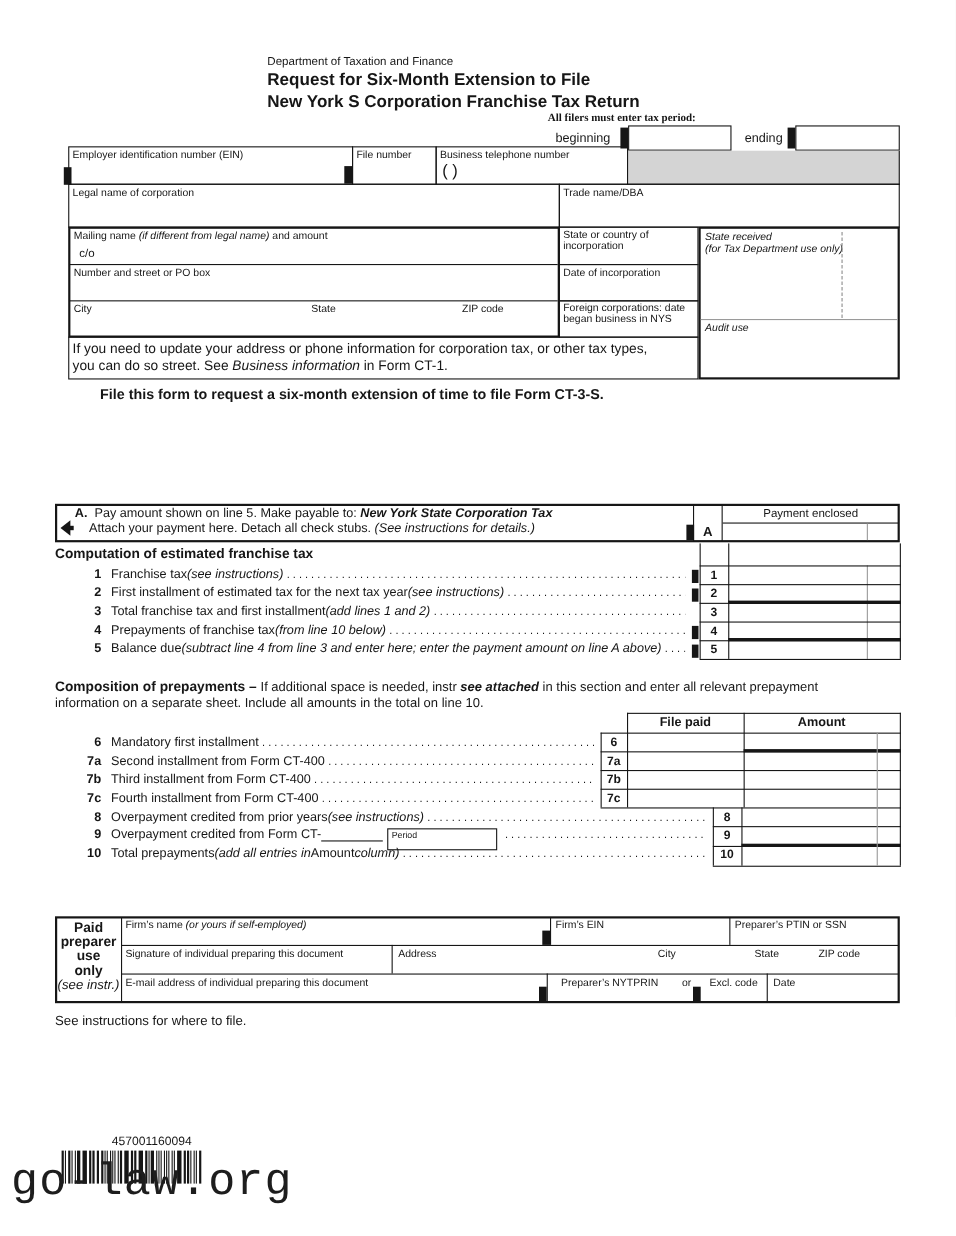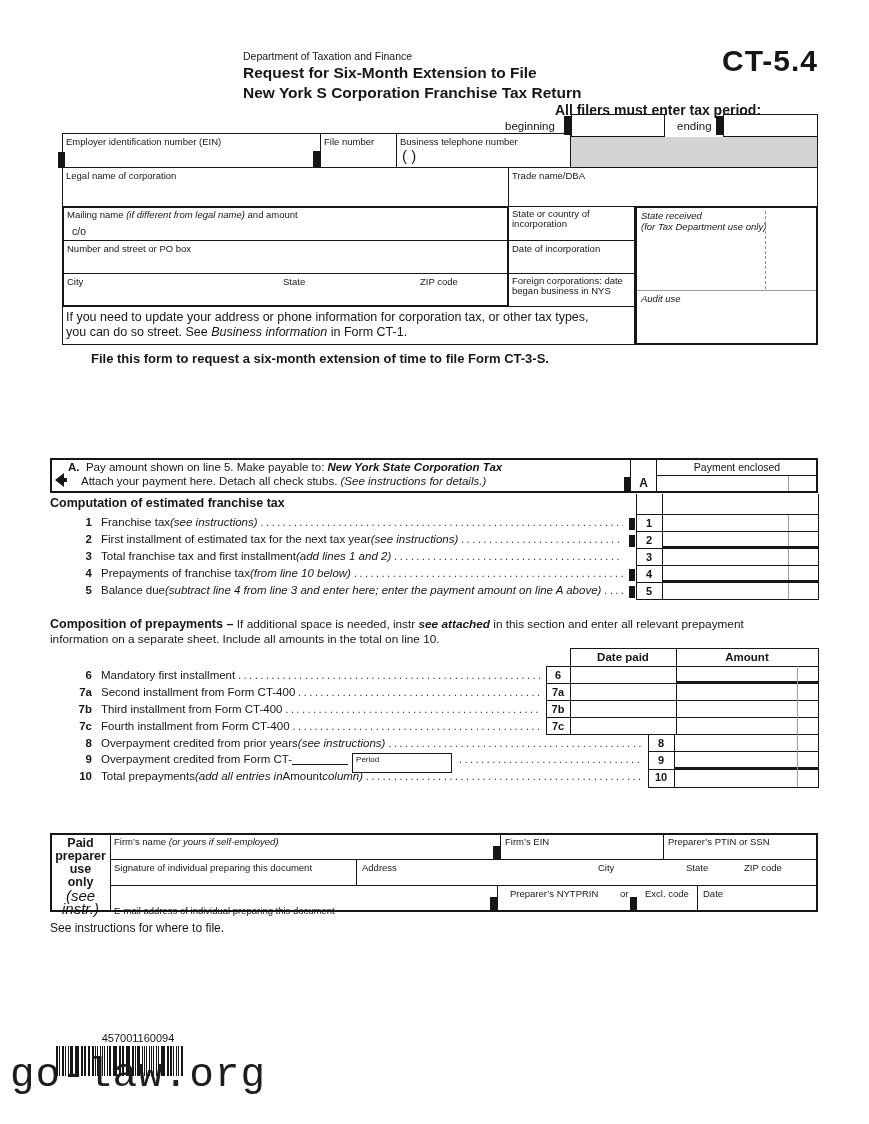--- a/index.html
+++ b/index.html
@@ -36,7 +36,6 @@
   <div class="abs" style="left:243px;top:50px;font-size:10.5px;">Department of Taxation and Finance</div>
   <div class="abs bd" style="left:243px;top:84px;font-size:15.5px;">New York S Corporation Franchise Tax Return</div>
   <div class="abs bd" style="left:243px;top:64px;font-size:15.5px;">Request for Six-Month Extension to File</div>
-  <div class="abs bd" style="left:598px;top:44px;width:220px;font-size:30px;text-align:right;letter-spacing:1px;">CT-5.4</div>
   <div class="abs bd" style="left:498px;top:102px;width:320px;font-size:14px;text-align:center;">All filers must enter tax period:</div>
 
   <div class="abs" style="left:505px;top:120px;font-size:11.5px;">beginning</div>

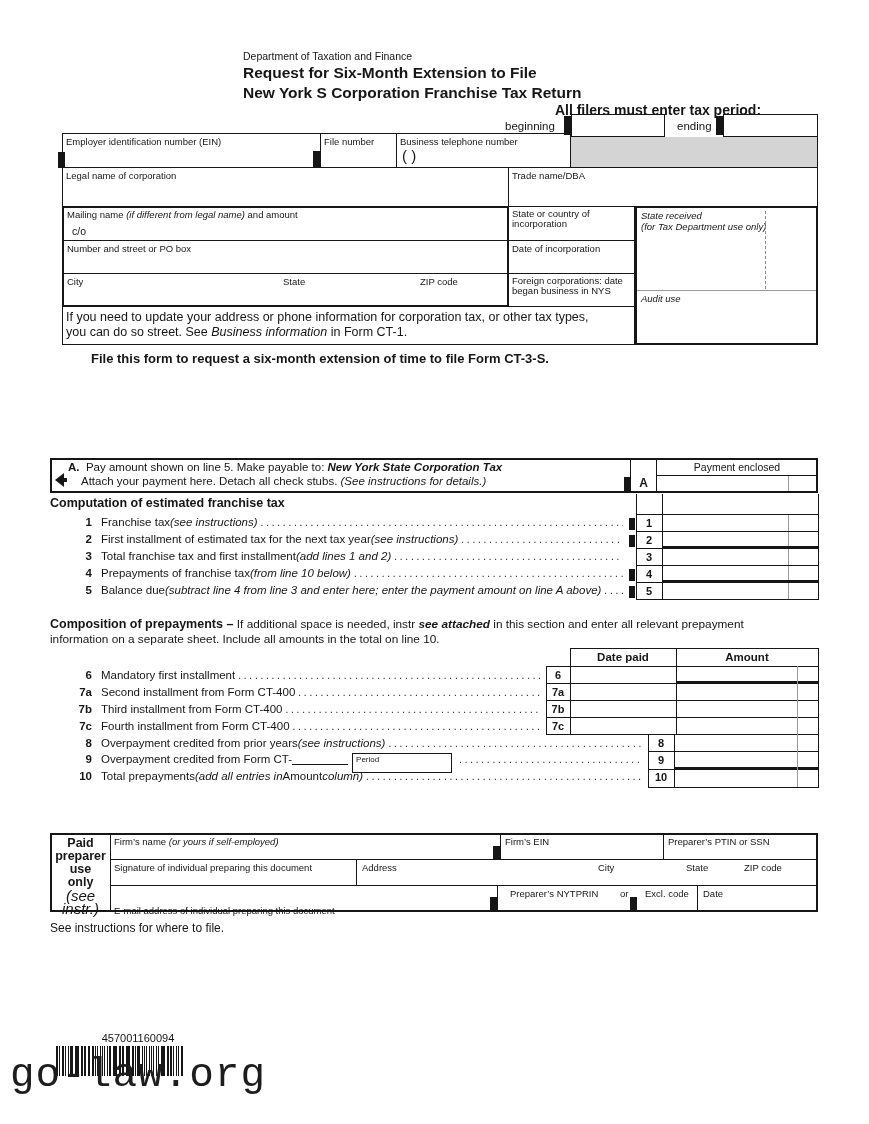--- a/index.html
+++ b/index.html
@@ -36,7 +36,7 @@
   <div class="abs" style="left:243px;top:50px;font-size:10.5px;">Department of Taxation and Finance</div>
   <div class="abs bd" style="left:243px;top:84px;font-size:15.5px;">New York S Corporation Franchise Tax Return</div>
   <div class="abs bd" style="left:243px;top:64px;font-size:15.5px;">Request for Six-Month Extension to File</div>
-  <div class="abs bd" style="left:498px;top:102px;width:320px;font-size:14px;text-align:center;">All filers must enter tax period:</div>
+  <div class="abs bd" style="left:498px;top:102px;width:320px;font-size:10px;text-align:left;font-family:Liberation Serif, serif;">All filers must enter tax period:</div>
 
   <div class="abs" style="left:505px;top:120px;font-size:11.5px;">beginning</div>
   <div class="b1" style="left:571px;top:114px;width:94px;height:23px;background:#fff;"></div>

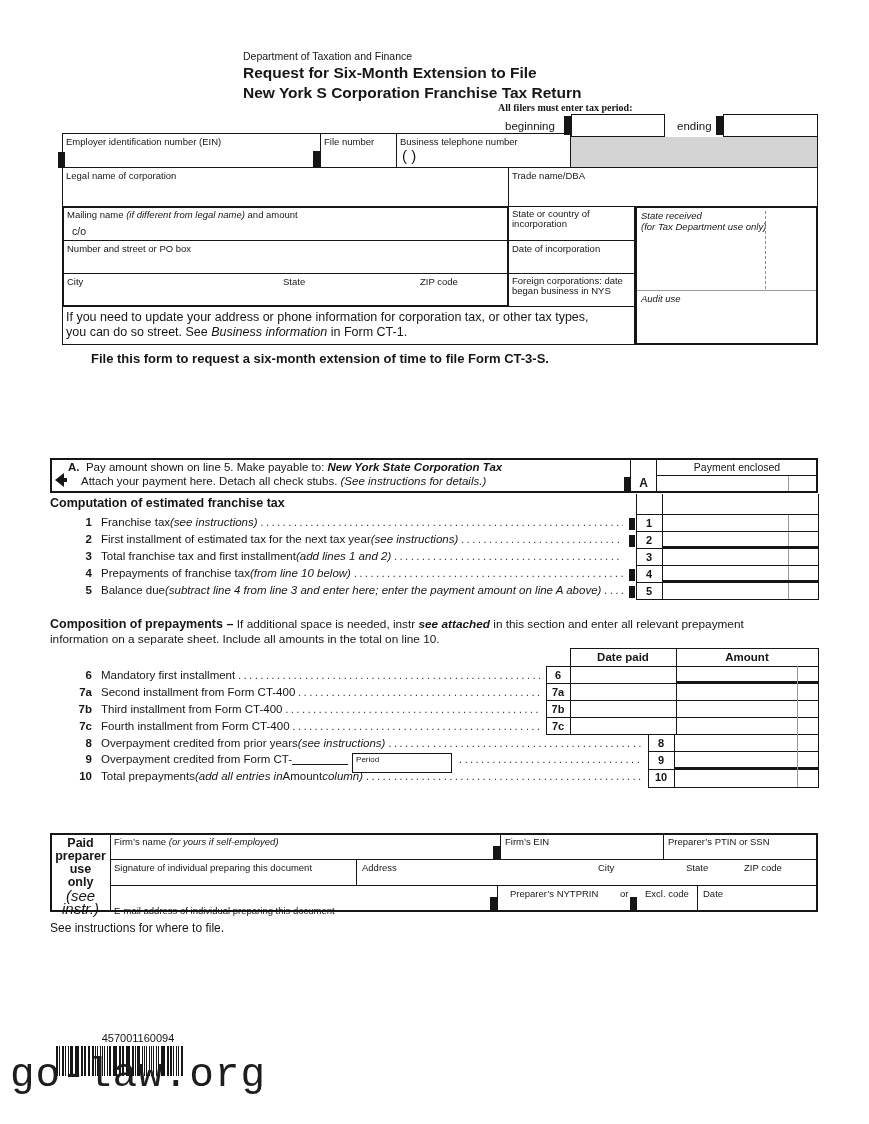--- a/index.html
+++ b/index.html
@@ -196,7 +196,7 @@
   <div class="ln" style="left:648px;top:734px;width:1px;height:53px;"></div>
   <div class="ln" style="left:674px;top:734px;width:1px;height:53px;"></div>
 
-  <div class="colhead" style="left:570px;top:651px;width:106px;">Date paid</div>
+  <div class="colhead" style="left:570px;top:651px;width:106px;">File paid</div>
   <div class="colhead" style="left:676px;top:651px;width:142px;">Amount</div>
 
   <div class="numbox" style="left:546px;top:669px;width:24px;">6</div>

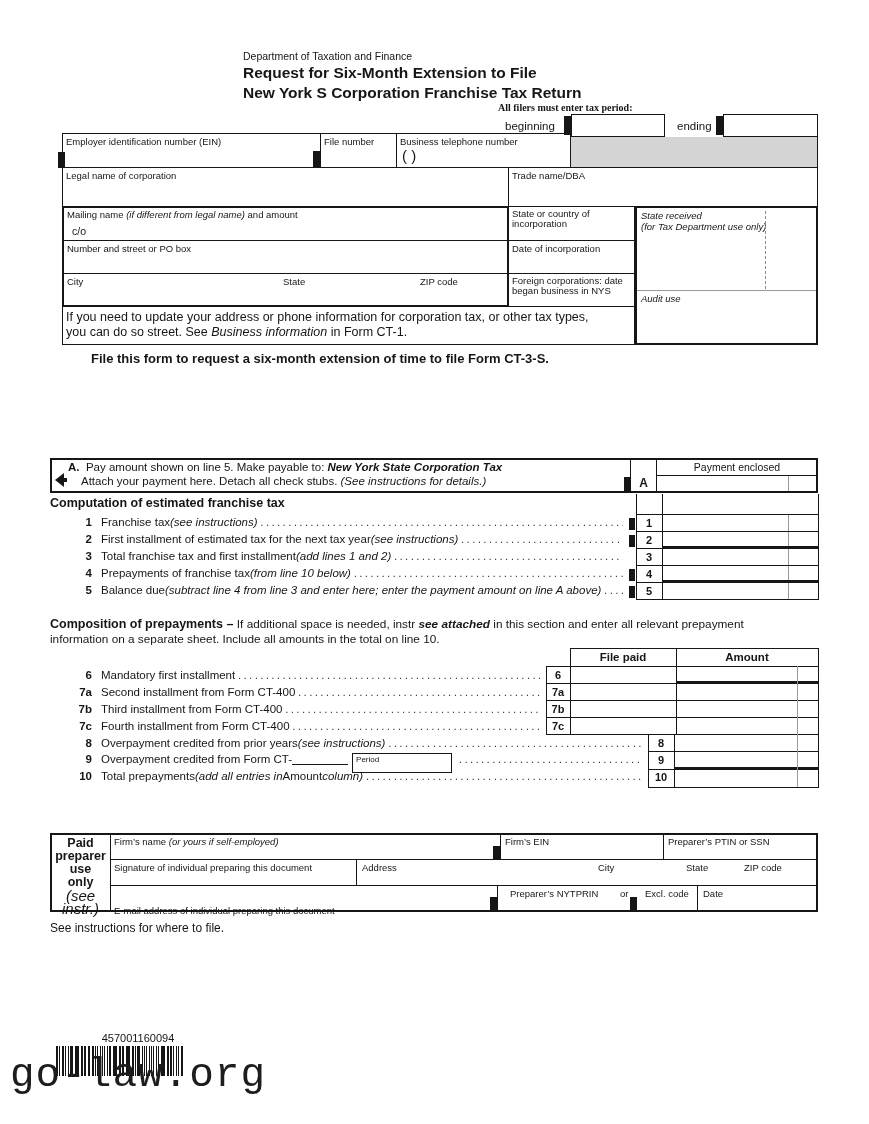--- a/index.html
+++ b/index.html
@@ -270,7 +270,7 @@
     <div>preparer</div>
     <div>use</div>
     <div>only</div>
-    <div class="it" style="font-weight:normal;font-size:15px;">(see instr.)</div>
+    <div class="it" style="font-weight:normal;font-size:12px;">(see instr.)</div>
   </div>
 
   <div class="ln" style="left:110px;top:859px;width:707px;height:1px;"></div>

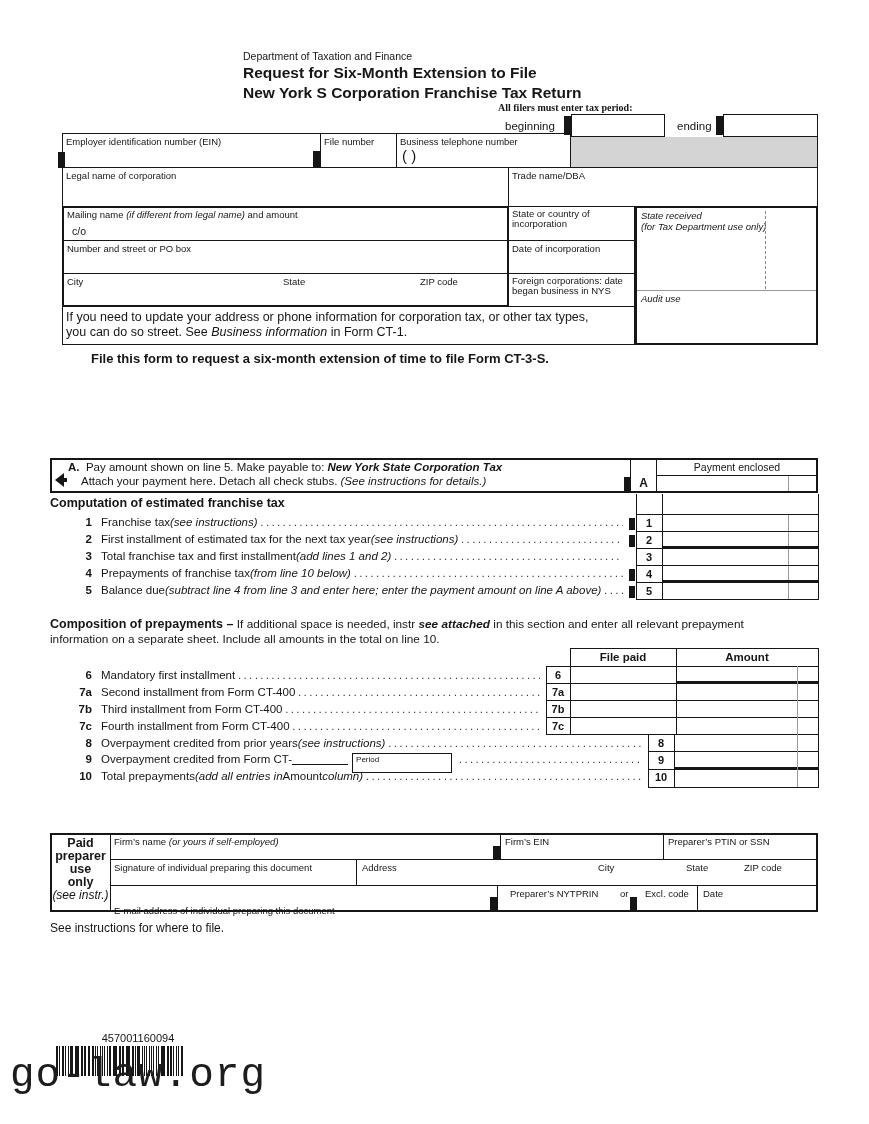--- a/index.html
+++ b/index.html
@@ -300,7 +300,7 @@
   <div class="field" style="left:686px;top:873px;width:50px;height:11px;"></div>
   <div class="field" style="left:744px;top:873px;width:70px;height:11px;"></div>
 
-  <div class="abs lbl" style="left:114px;top:889px;margin-top:17px;">E-mail address of individual preparing this document</div>
+  <div class="abs lbl" style="left:114px;top:889px;">E-mail address of individual preparing this document</div>
   <div class="field" style="left:114px;top:899px;width:375px;height:11px;"></div>
   <div class="abs lbl" style="left:510px;top:889px;">Preparer’s NYTPRIN</div>
   <div class="abs lbl" style="left:620px;top:889px;">or</div>

